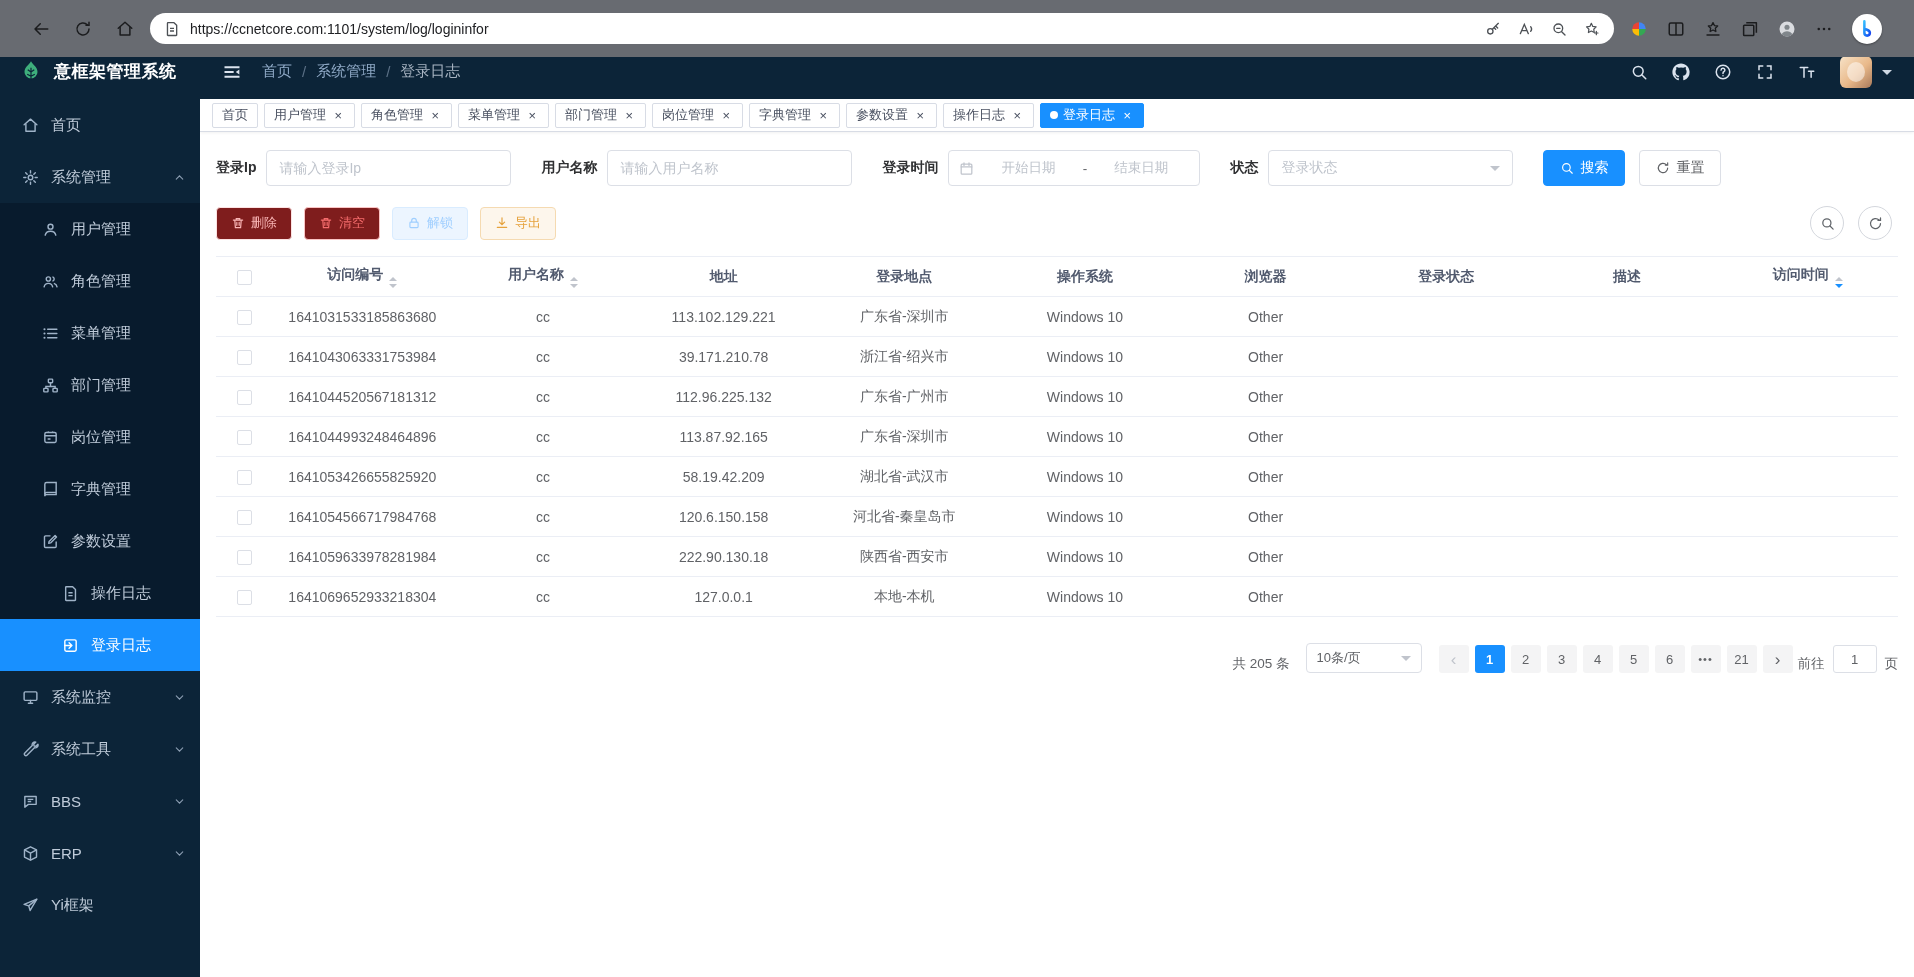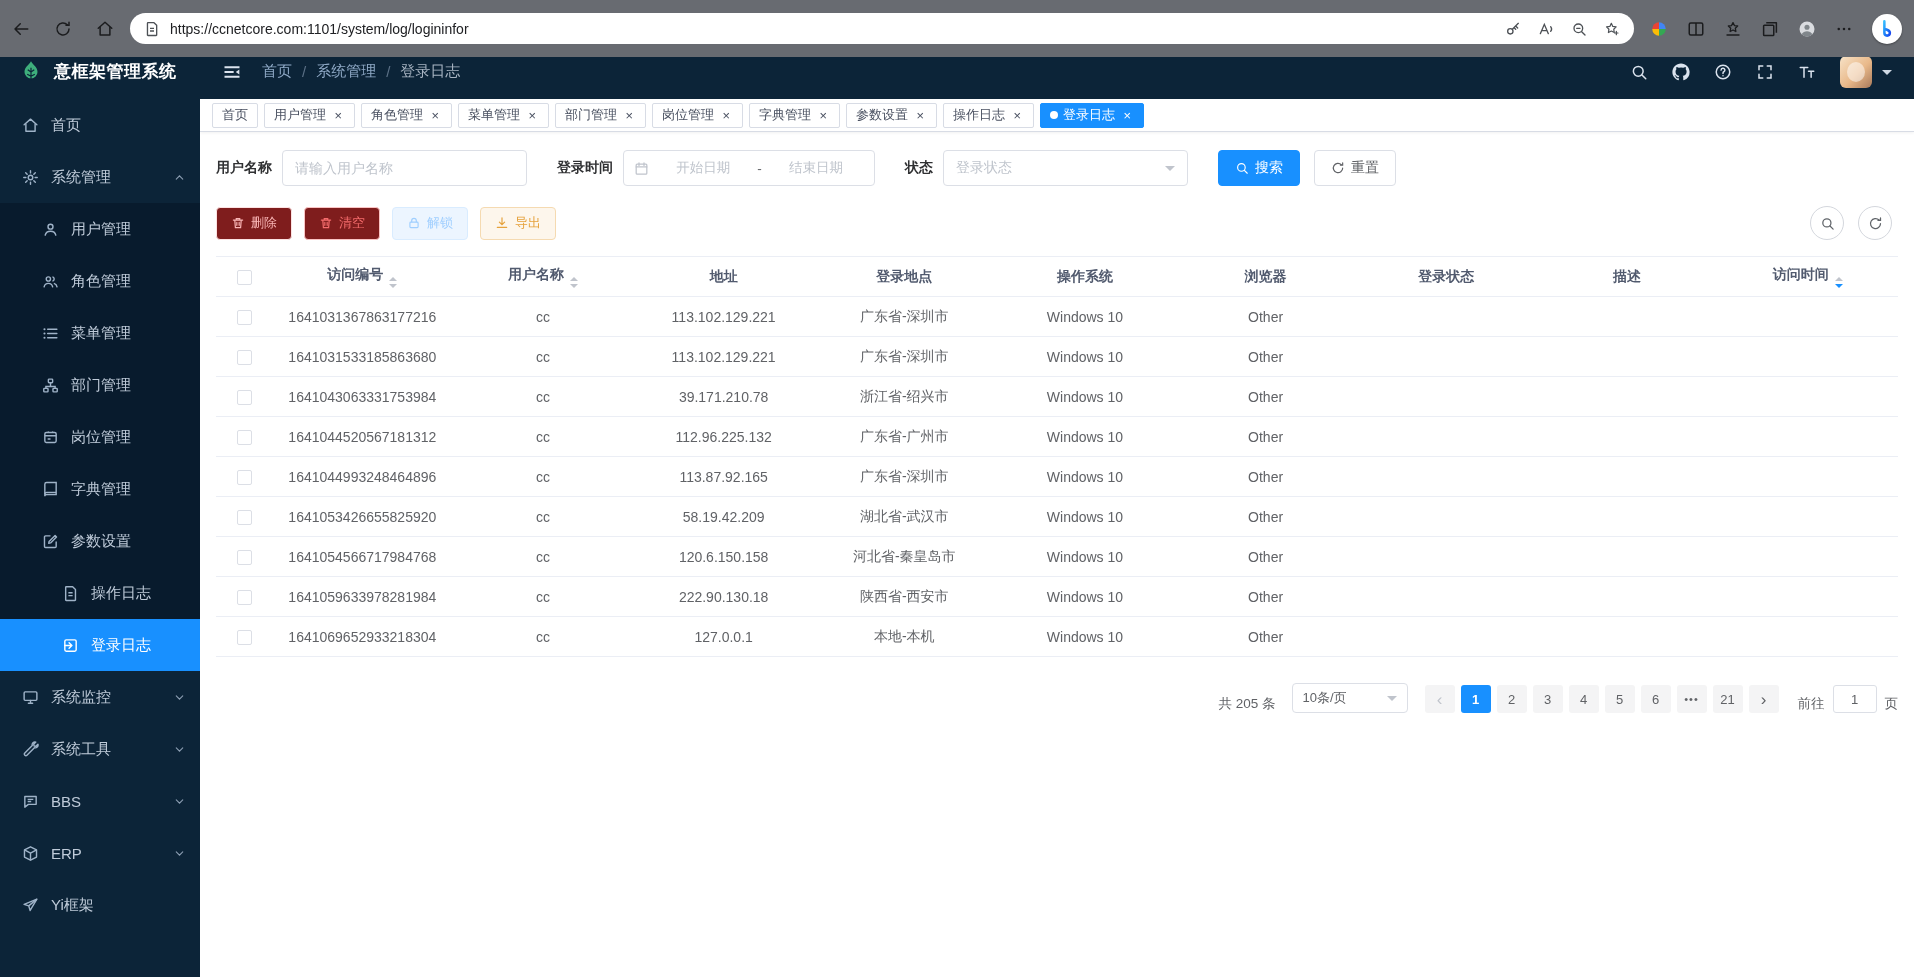--- a/index.html
+++ b/index.html
@@ -9,7 +9,7 @@
 .ic svg,.bicon svg,.hicon svg,.chev svg{display:block;width:100%;height:100%}
 
 
-.browser-bar{position:absolute;top:0;left:0;right:0;height:57px;background:#686b71;display:flex;align-items:center;padding:0 12px;z-index:5}
+.browser-bar{position:absolute;top:0;left:0;right:0;height:57px;background:#686b71;display:flex;align-items:center;padding:0 32px;z-index:5}
 .b-left{display:flex;align-items:center;gap:24px;margin-right:16px}
 .bicon{width:18px;height:18px;color:#1b1c1e;cursor:pointer;flex:none}
 .url-pill{flex:1;height:31px;background:#fff;border-radius:16px;display:flex;align-items:center;padding:0 14px;gap:10px;min-width:0}

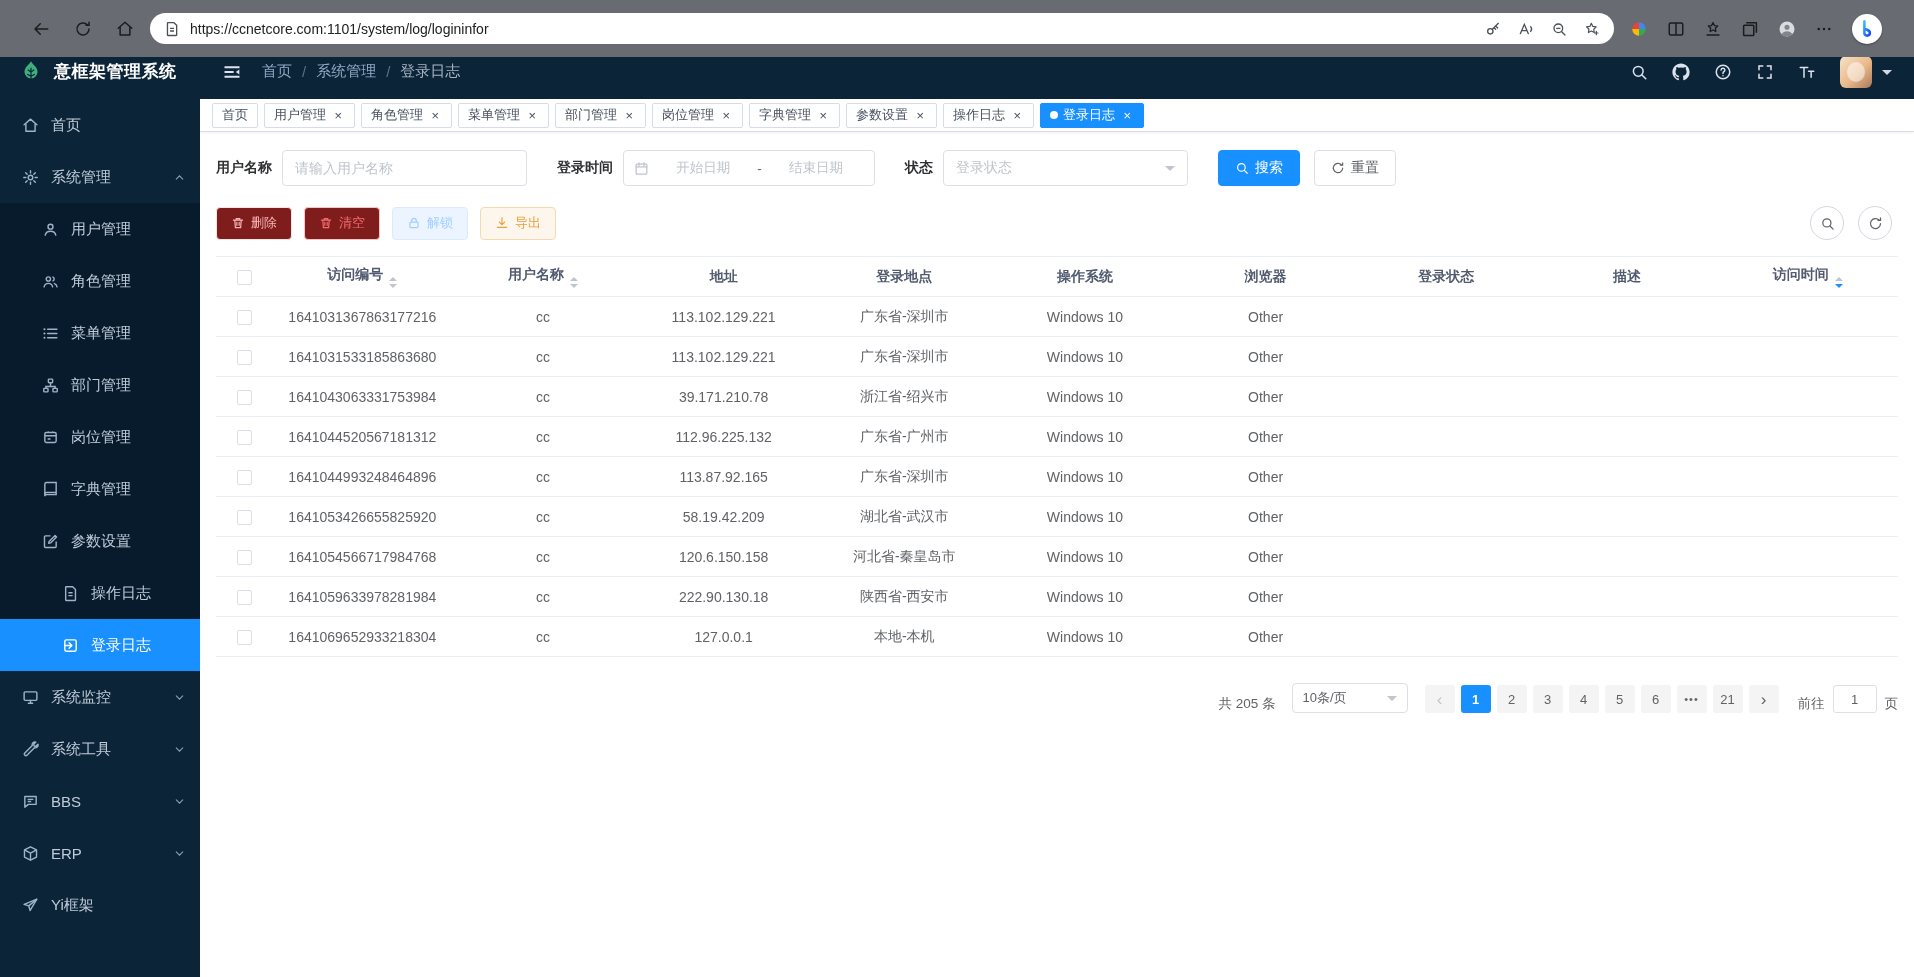--- a/index.html
+++ b/index.html
@@ -508,6 +508,10 @@
   <main class="main">
 
     <div class="filters">
+      <div class="fgroup">
+        <label>登录Ip</label>
+        <input class="finput" placeholder="请输入登录Ip" style="">
+      </div>
       <div class="fgroup">
         <label>用户名称</label>
         <input class="finput" placeholder="请输入用户名称" style="">

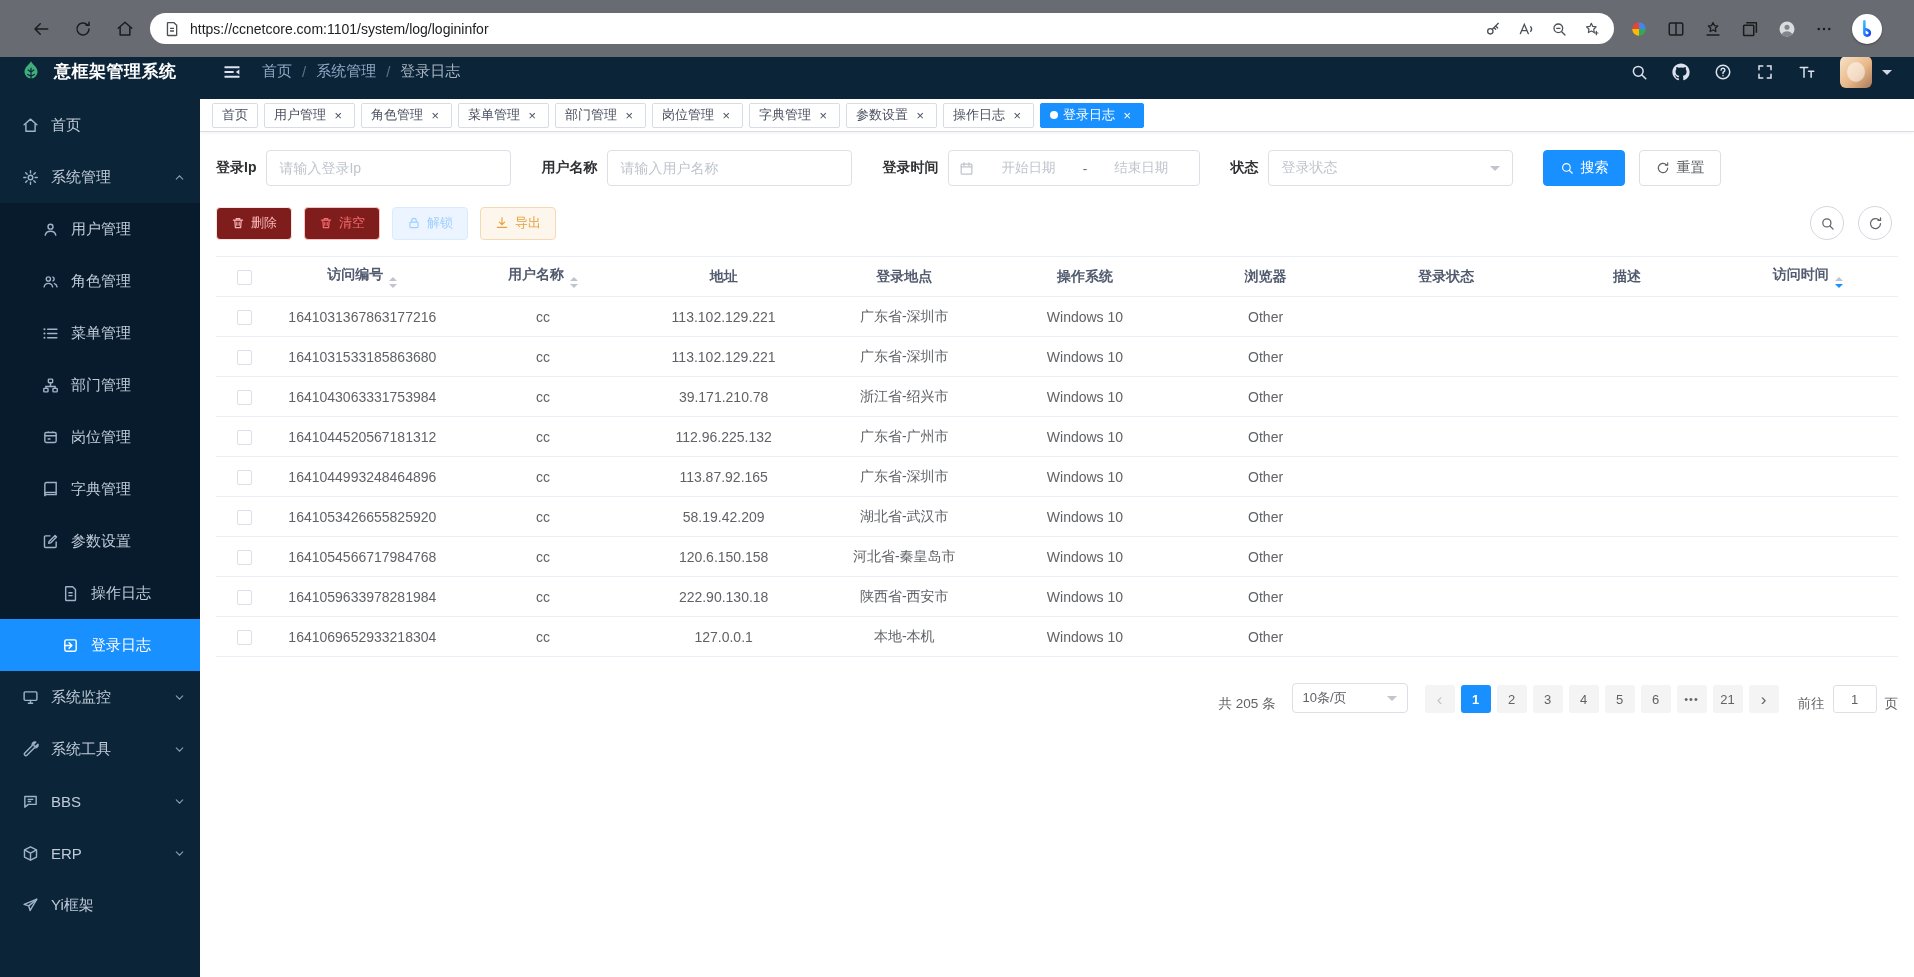--- a/index.html
+++ b/index.html
@@ -640,18 +640,6 @@
       <tbody id="tbody">
           <tr>
             <td class="col-check"><span class="checkbox"></span></td>
-            <td>1641031367863177216</td>
-            <td>cc</td>
-            <td>113.102.129.221</td>
-            <td>广东省-深圳市</td>
-            <td>Windows 10</td>
-            <td>Other</td>
-            <td></td>
-            <td></td>
-            <td></td>
-          </tr>
-          <tr>
-            <td class="col-check"><span class="checkbox"></span></td>
             <td>1641031533185863680</td>
             <td>cc</td>
             <td>113.102.129.221</td>

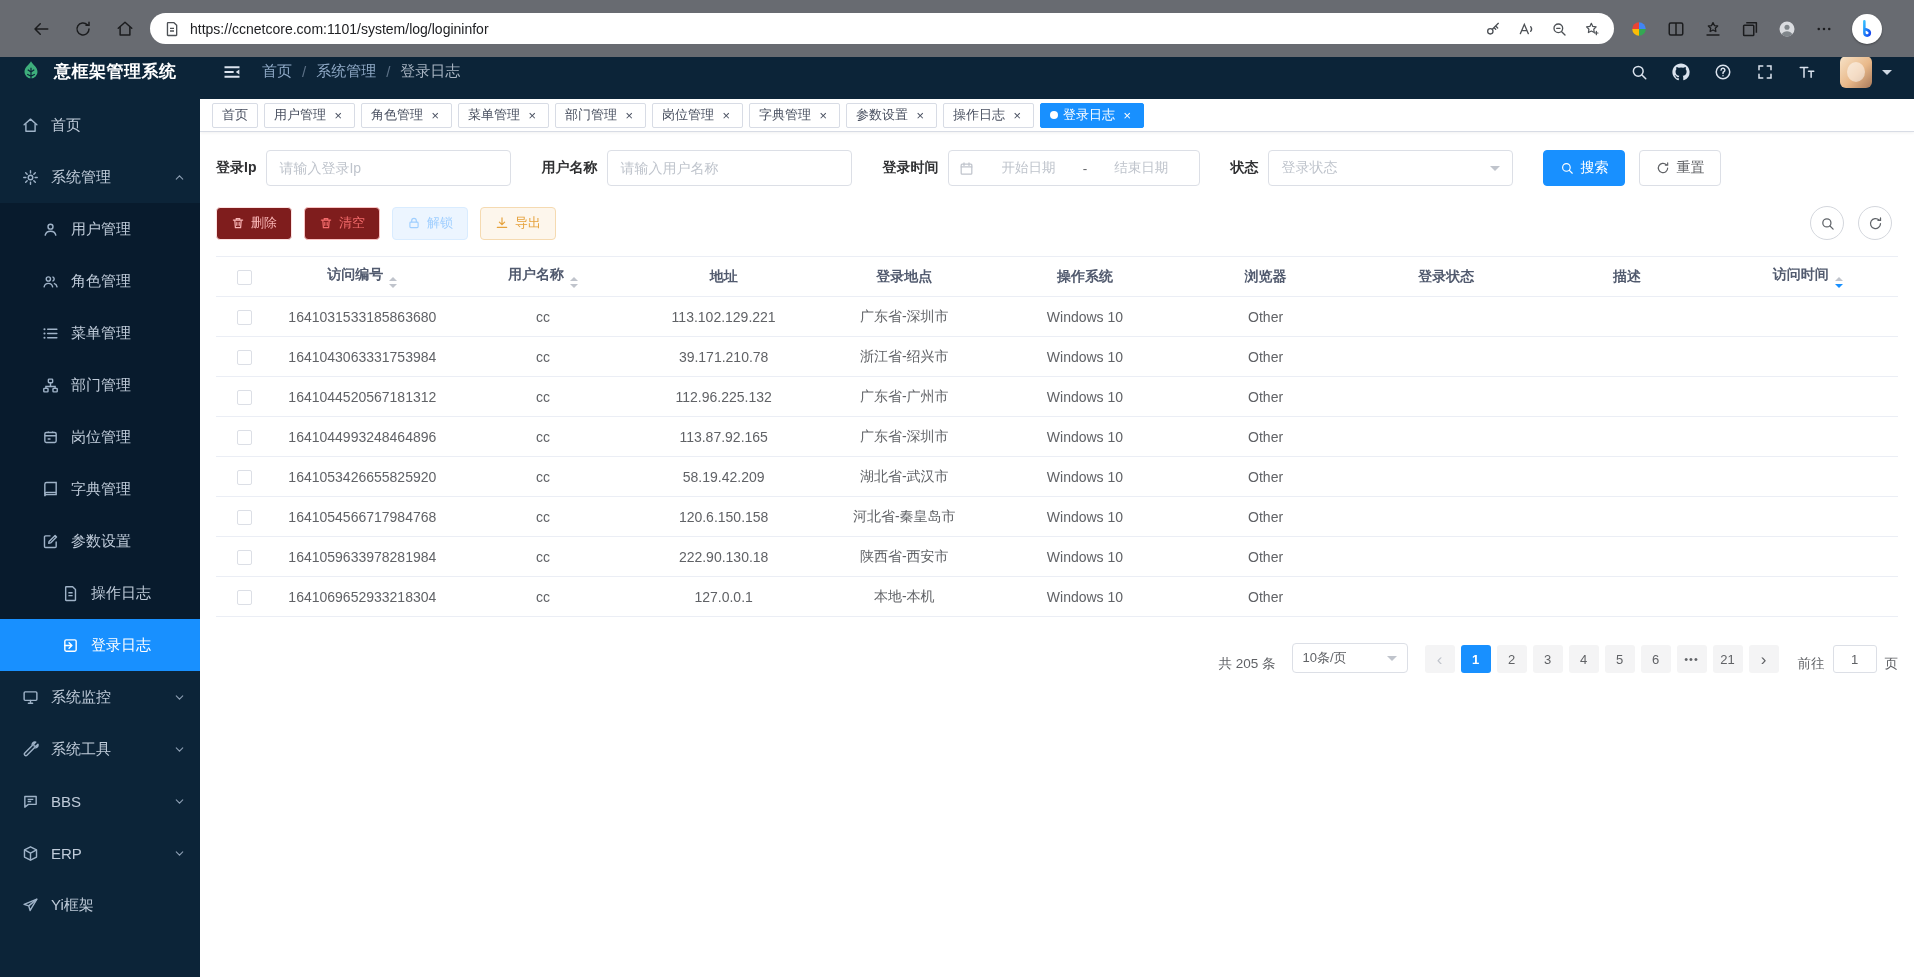--- a/index.html
+++ b/index.html
@@ -110,7 +110,7 @@
 .page.nav{font-size:17px;line-height:1}
 .page.nav.disabled{color:#c0c4cc;cursor:not-allowed}
 .page.ell{font-size:11px;letter-spacing:1px}
-.jump-label{margin:0 8px 0 16px;white-space:nowrap}
+.jump-label{margin:0 8px 0 2px;white-space:nowrap}
 .jump-input{width:44px;height:28px;border:1px solid #dcdfe6;border-radius:3px;text-align:center;font-size:13px;color:#606266;outline:none;font-family:inherit}
 .jump-suffix{margin-left:8px;white-space:nowrap}
 </style>

